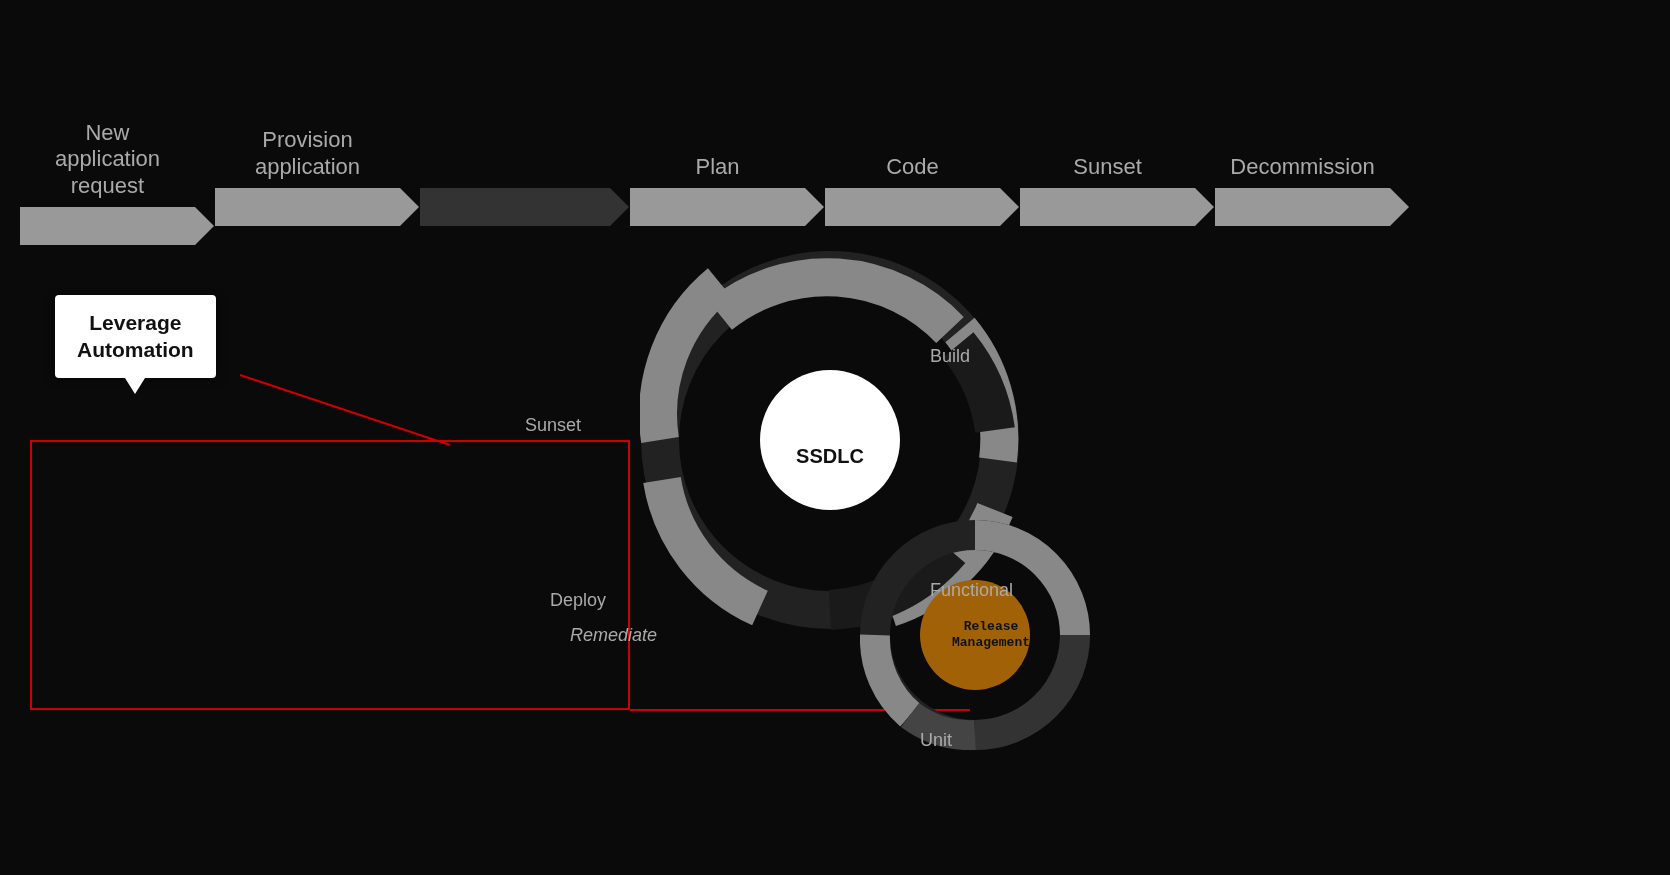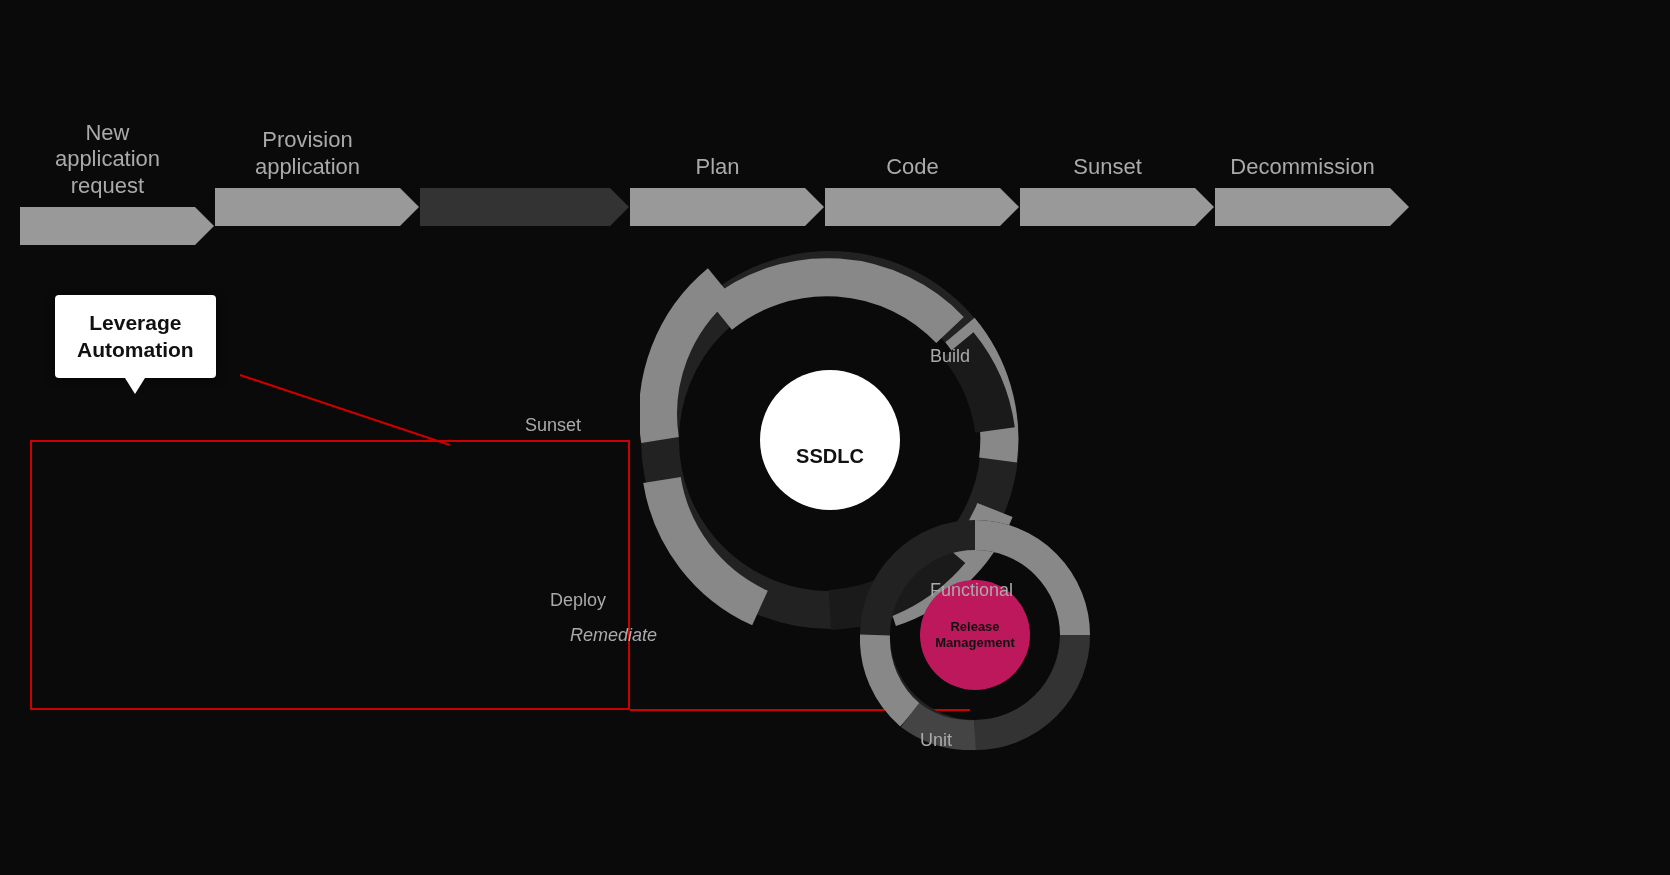--- a/index.html
+++ b/index.html
@@ -150,12 +150,13 @@
       transform: translate(-50%, -50%);
       width: 110px;
       height: 110px;
-      background: #be185d;
+      background: #a16207;
       border-radius: 50%;
       display: flex;
-      align-items: center;
+      align-items: flex-end;
       justify-content: center;
       flex-direction: column;
+      font-family: Liberation Mono, monospace;
     }
 
     .circle-small-label {

